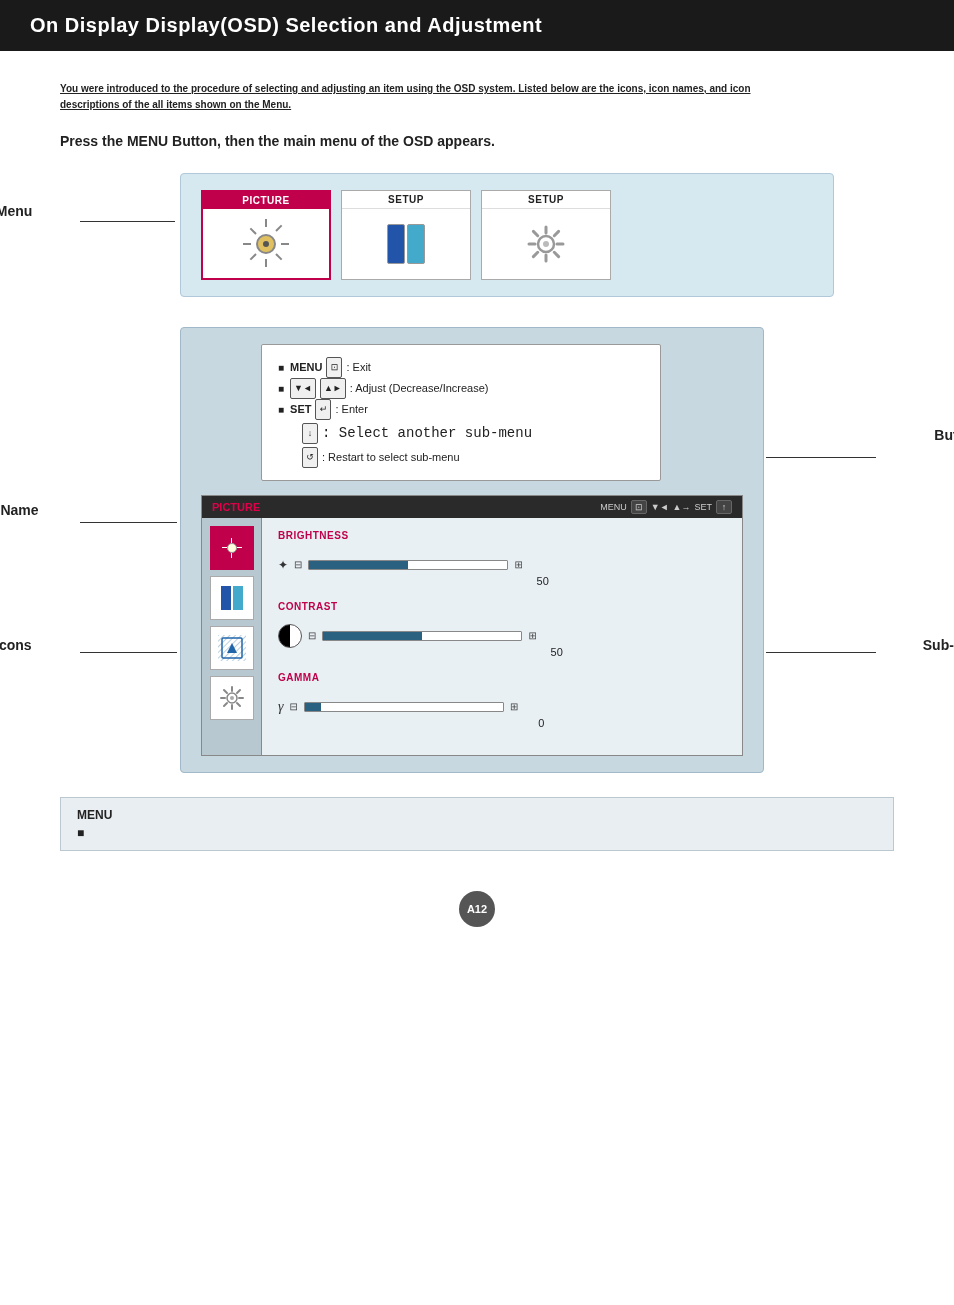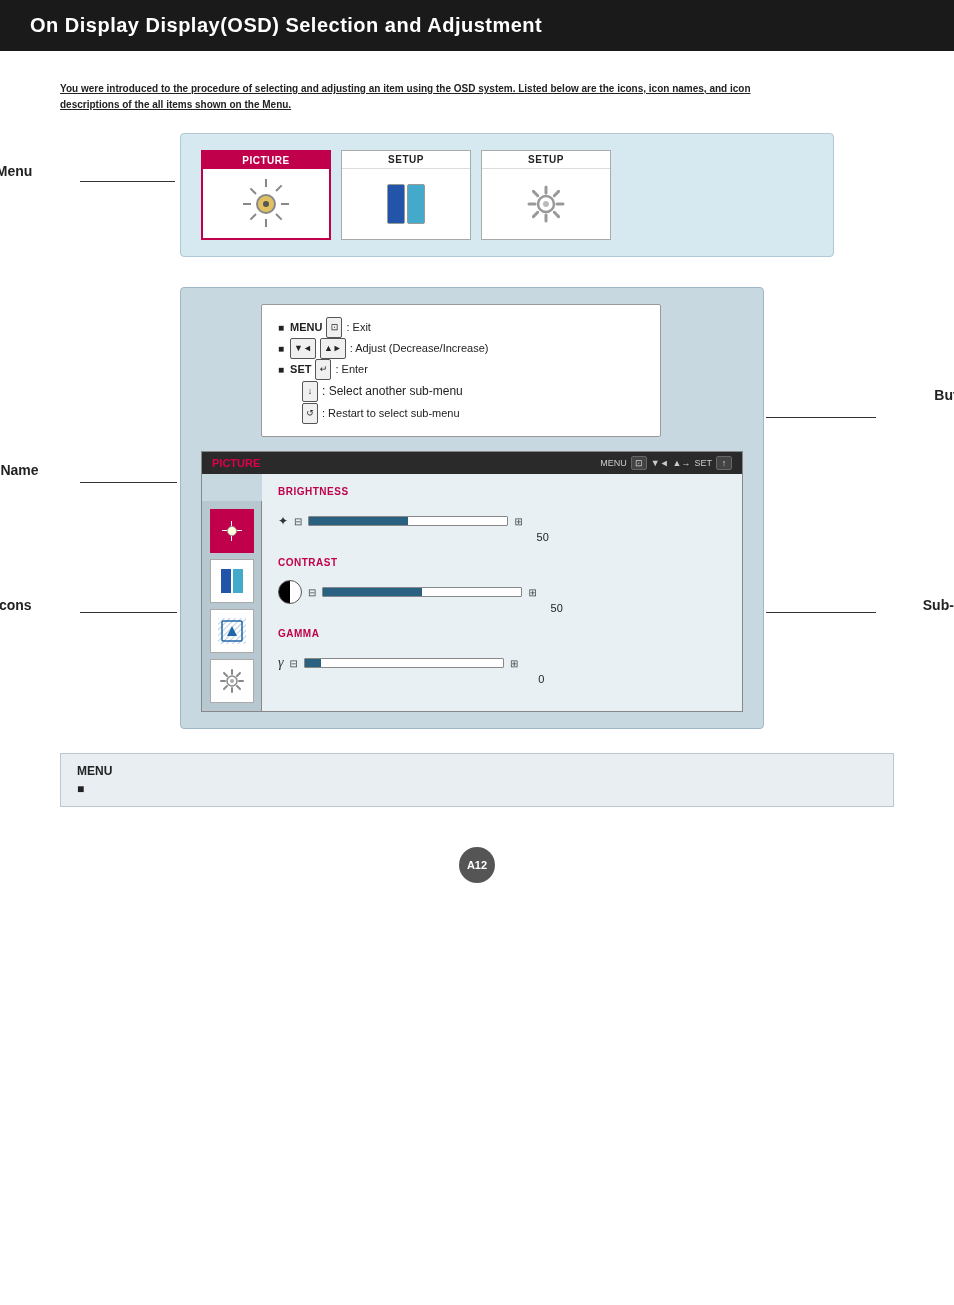--- a/index.html
+++ b/index.html
@@ -410,6 +410,7 @@
 
   <p class="intro-text">You were introduced to the procedure of selecting and adjusting an item using the OSD system.  Listed below are the icons, icon names, and icon descriptions of the all items shown on the Menu.</p>
 
+  <p class="press-text">Press the MENU Button, then the main menu of the OSD appears.</p>
 
   <div style="position:relative; padding-left:120px; padding-right:60px; margin-bottom:30px;">
     <span class="label-main-menu">Main Menu</span>

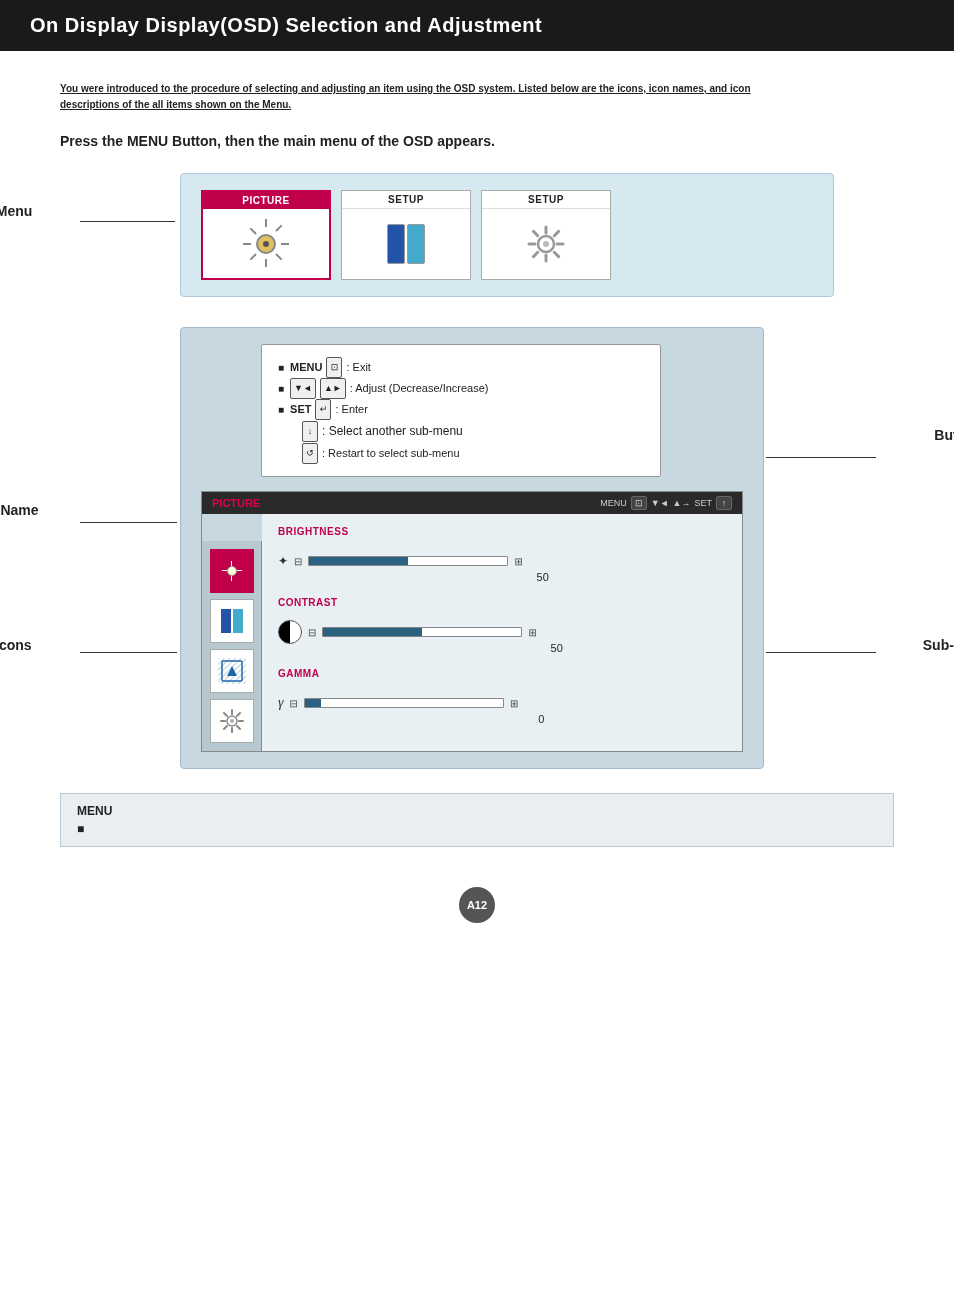--- a/index.html
+++ b/index.html
@@ -512,7 +512,7 @@
         </div>
         <div class="button-tip-row" style="padding-left:24px;">
           <span class="kbd-icon">↓</span>
-          <span style="font-size:12px;">: Select another sub-menu</span>
+          <span style="font-size:14px;font-family:Liberation Mono, monospace;">: Select another sub-menu</span>
         </div>
         <div class="button-tip-row" style="padding-left:24px;">
           <span class="kbd-icon">↺</span>

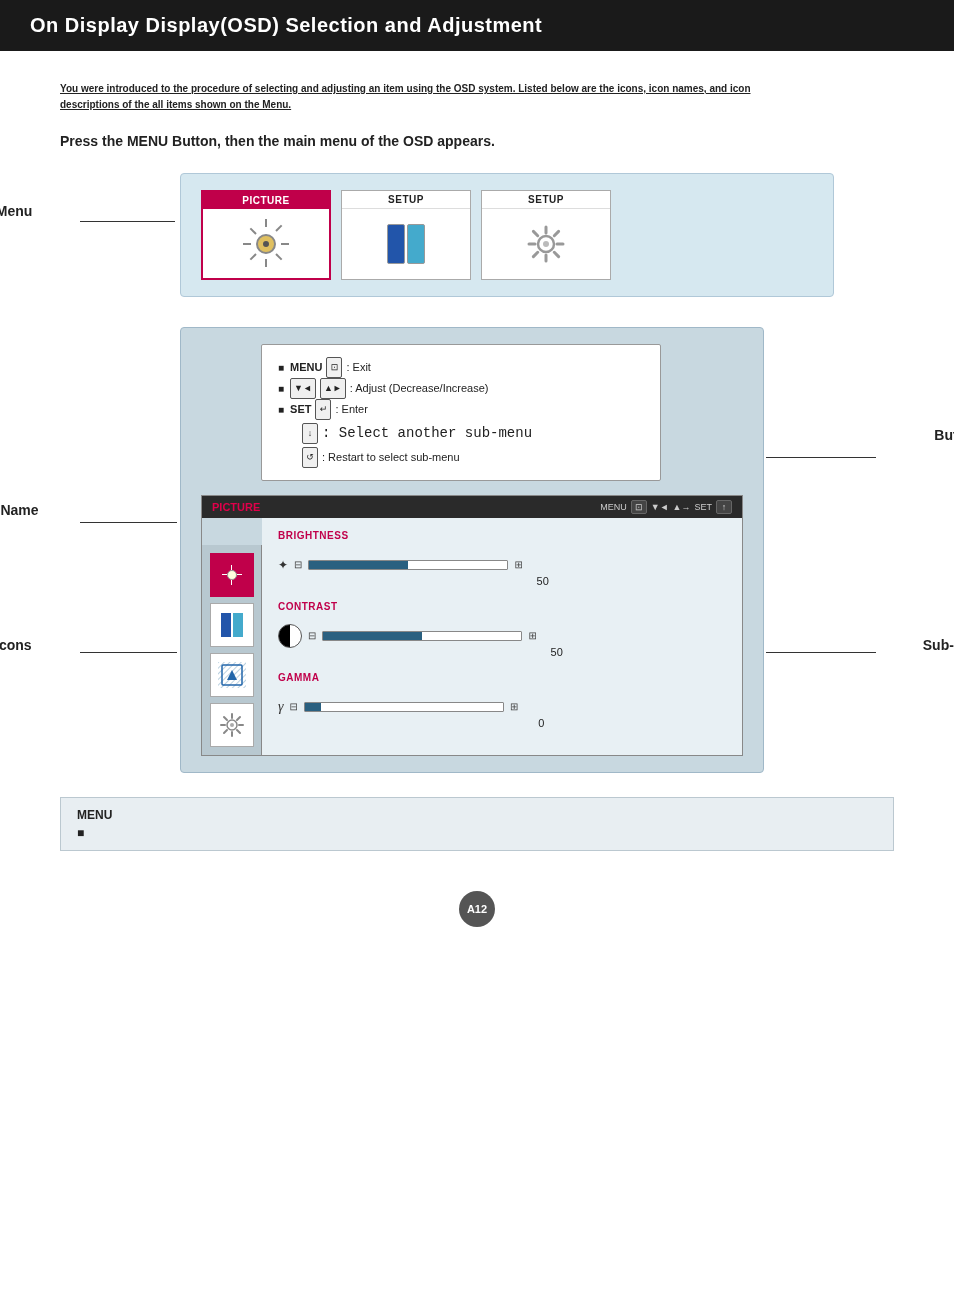--- a/index.html
+++ b/index.html
@@ -535,7 +535,7 @@
             </div>
           </div>
 
-          <div style="display:flex;align-items:flex-end;">
+          <div style="display:flex;">
 
             <div class="osd-sidebar">
 

